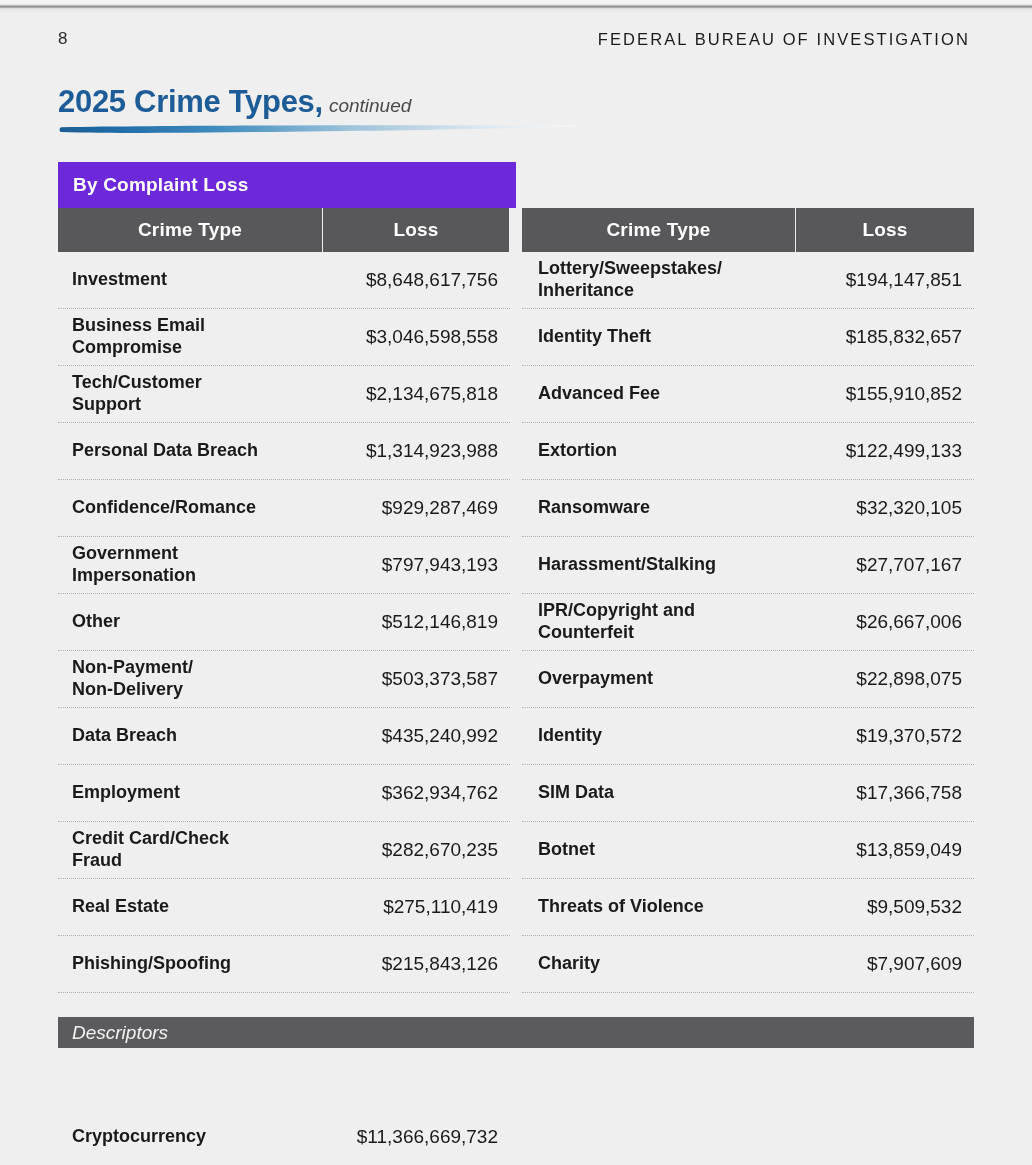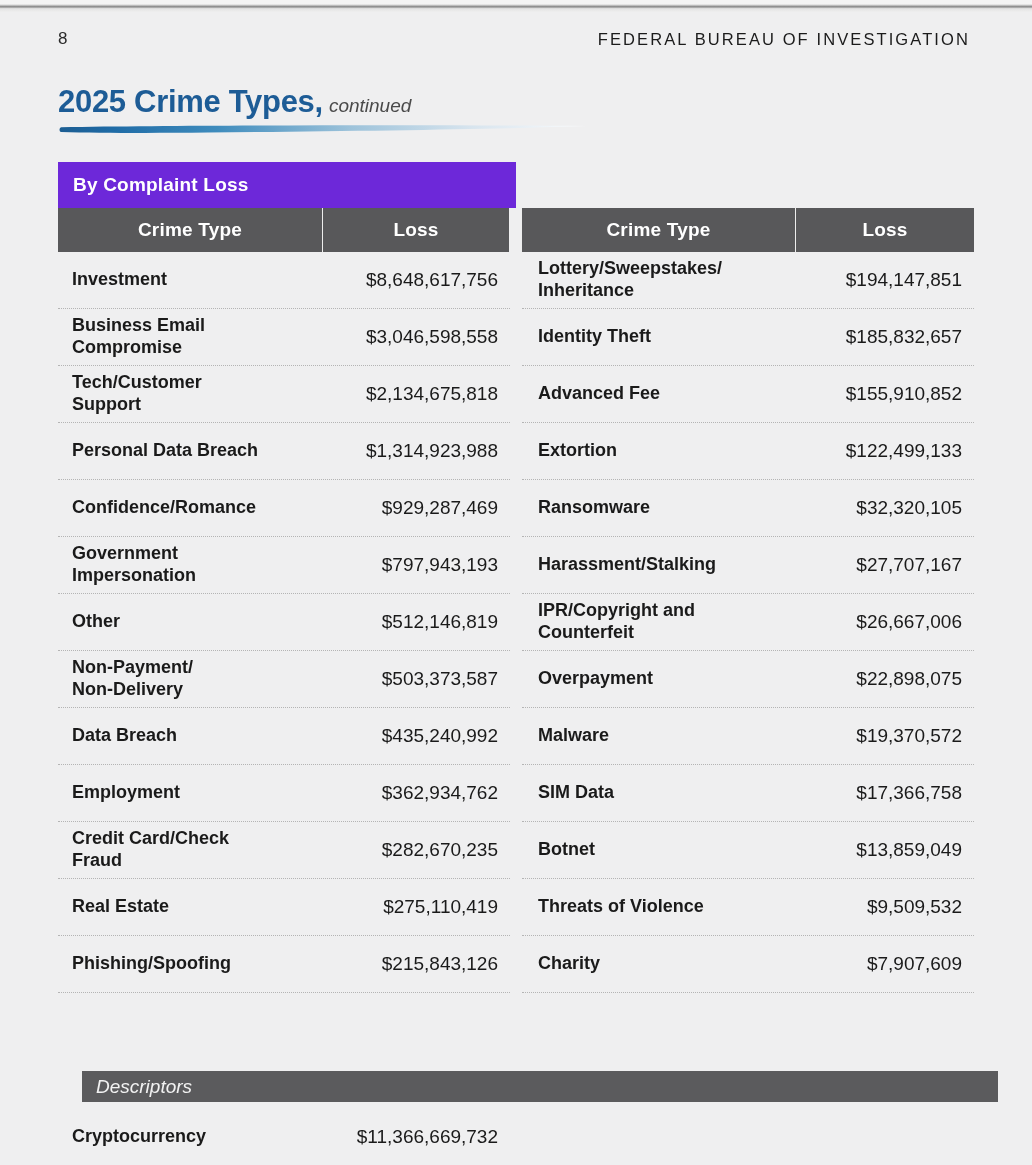--- a/index.html
+++ b/index.html
@@ -339,7 +339,7 @@
             <div class="cell-value">$22,898,075</div>
           </div>
           <div class="trow">
-            <div class="cell-name">Malware</div>
+            <div class="cell-name">Identity</div>
             <div class="cell-value">$19,370,572</div>
           </div>
           <div class="trow">

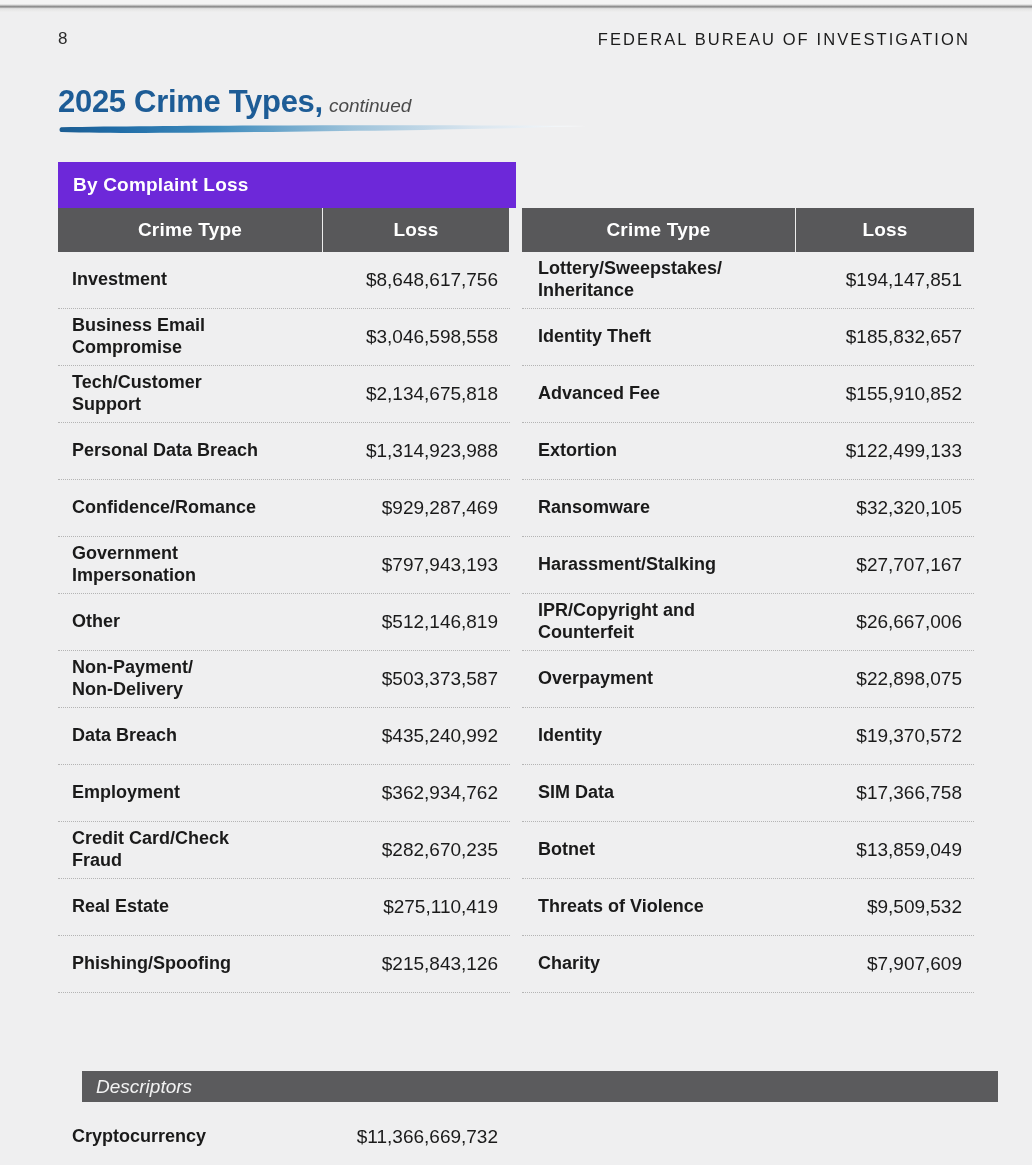--- a/index.html
+++ b/index.html
@@ -180,13 +180,12 @@
   #descriptors-bar {
     position: absolute;
     left: 58px;
-    top: 1059px;
+    top: 1005px;
     width: 916px;
     height: 31px;
     background: #5b5b5d;
     display: flex;
     align-items: center;
-    margin-left: 24px;
   }
   #descriptors-label {
     color: #f2f2f2;

